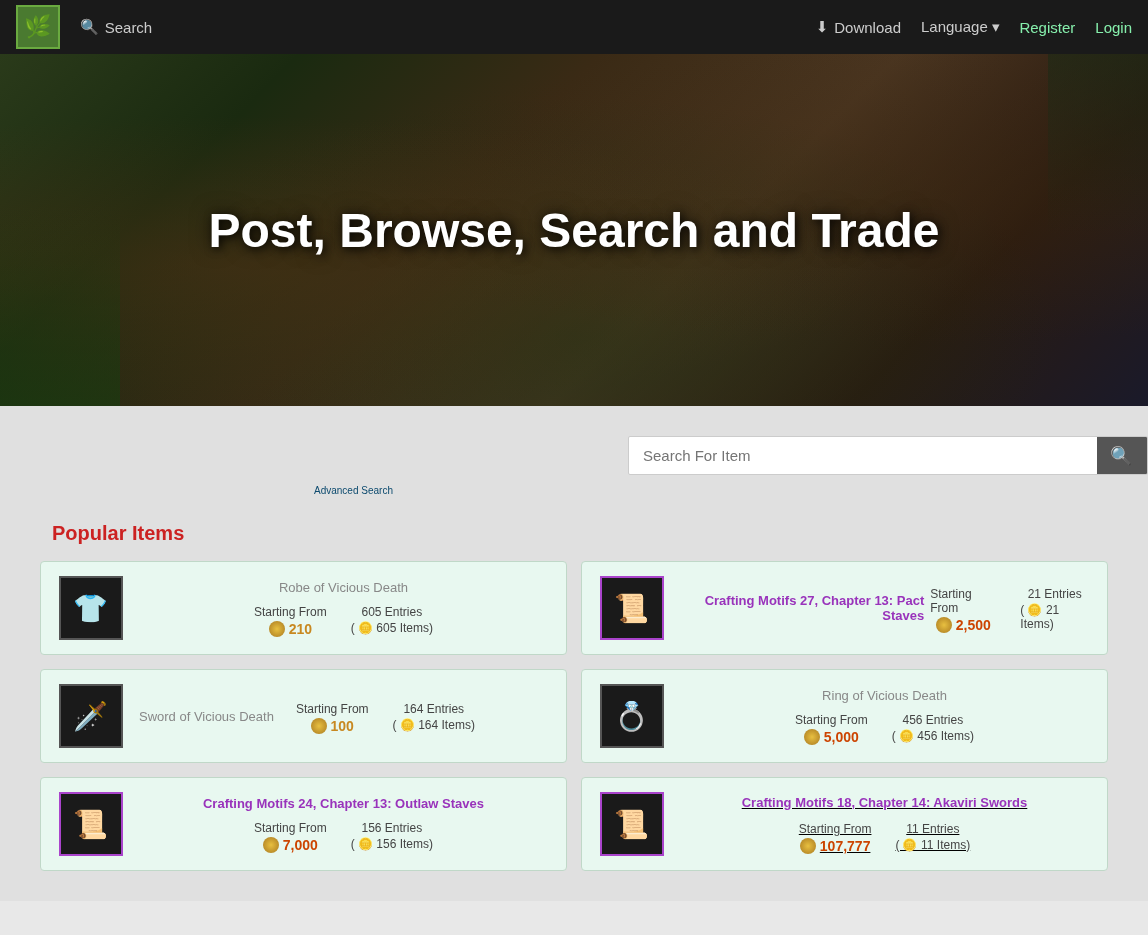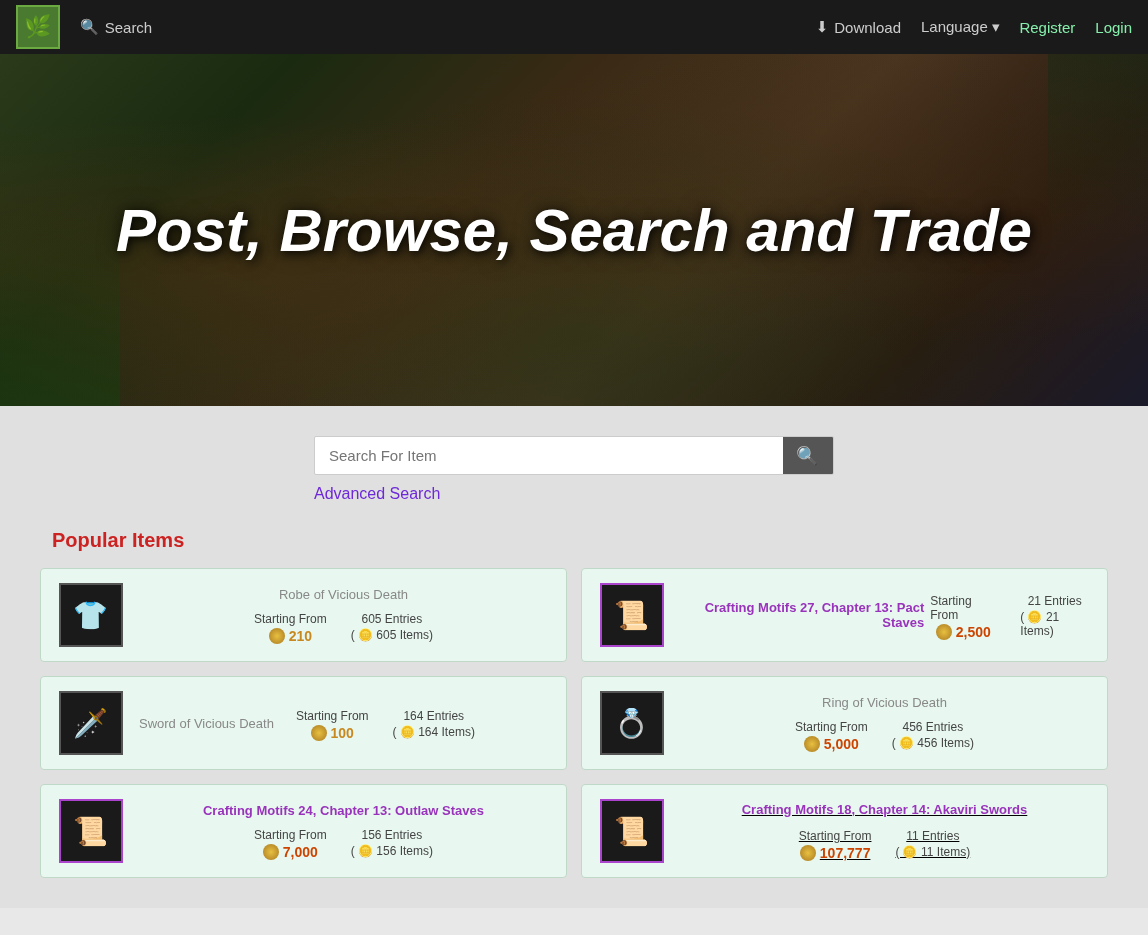--- a/index.html
+++ b/index.html
@@ -75,12 +75,11 @@
     }
     .hero-title {
       position: relative;
-      font-size: 60px;
+      font-size: 48px;
       font-weight: bold;
       color: #fff;
       text-shadow: 2px 2px 8px rgba(0,0,0,0.8), 0 0 20px rgba(0,0,0,0.6);
       text-align: right;
-      font-style: italic;
     }
 
     

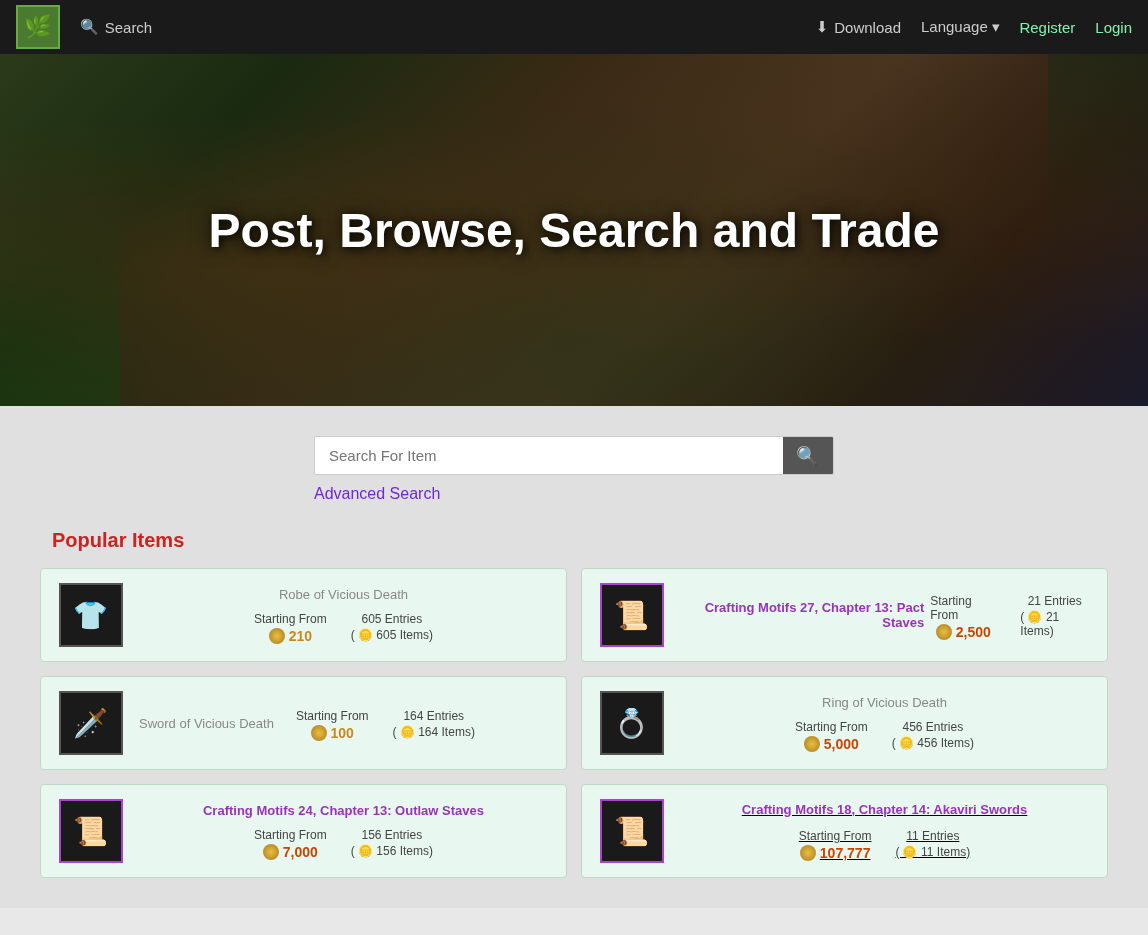--- a/index.html
+++ b/index.html
@@ -88,7 +88,7 @@
       padding: 30px 0 16px 0;
       display: flex;
       flex-direction: column;
-      align-items: center;
+      align-items: flex-end;
       gap: 10px;
     }
     .search-bar {

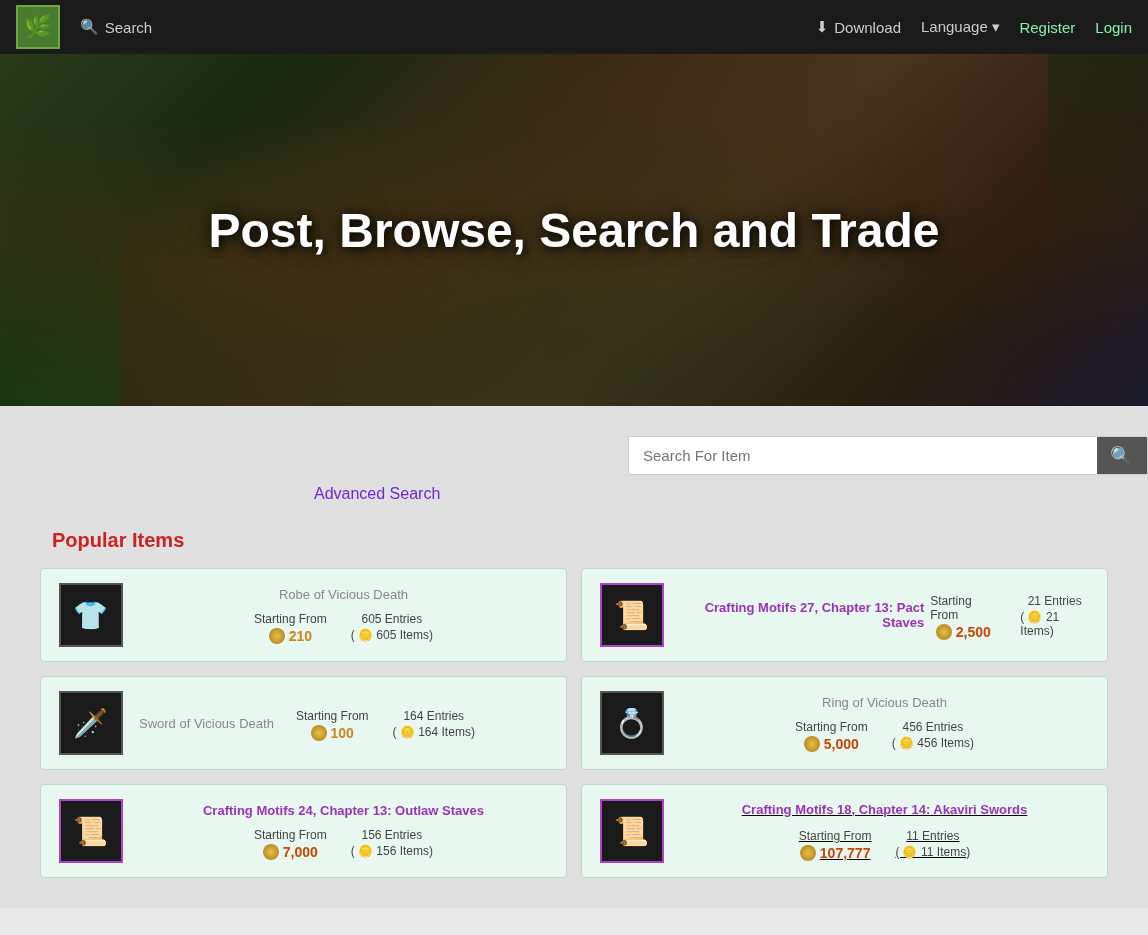--- a/index.html
+++ b/index.html
@@ -119,8 +119,8 @@
       align-items: center;
     }
     .advanced-search {
-      color: #6d28d9;
-      font-size: 16px;
+      color: #0c4a6e;
+      font-size: 10px;
       cursor: pointer;
       text-decoration: none;
       align-self: flex-start;

